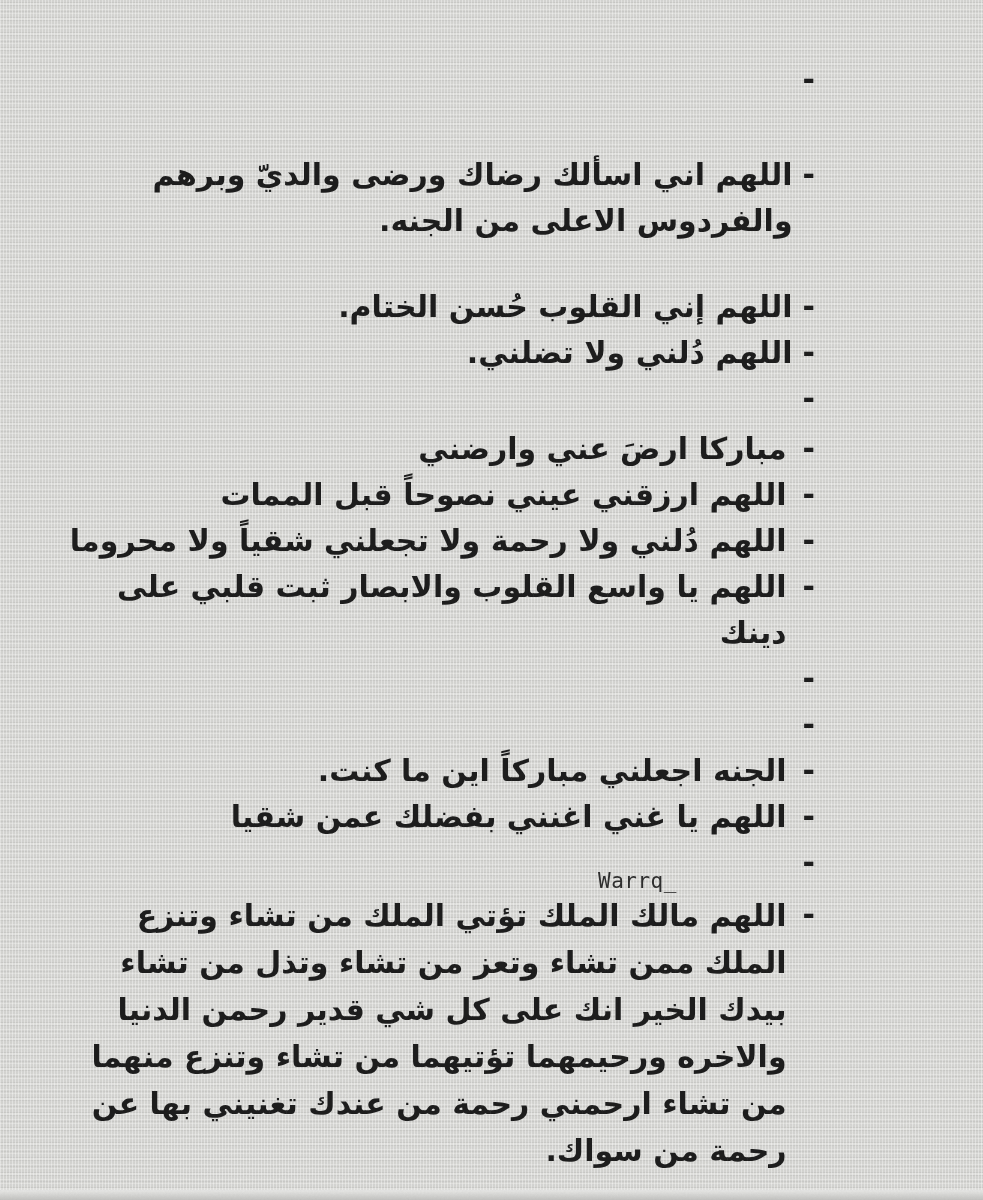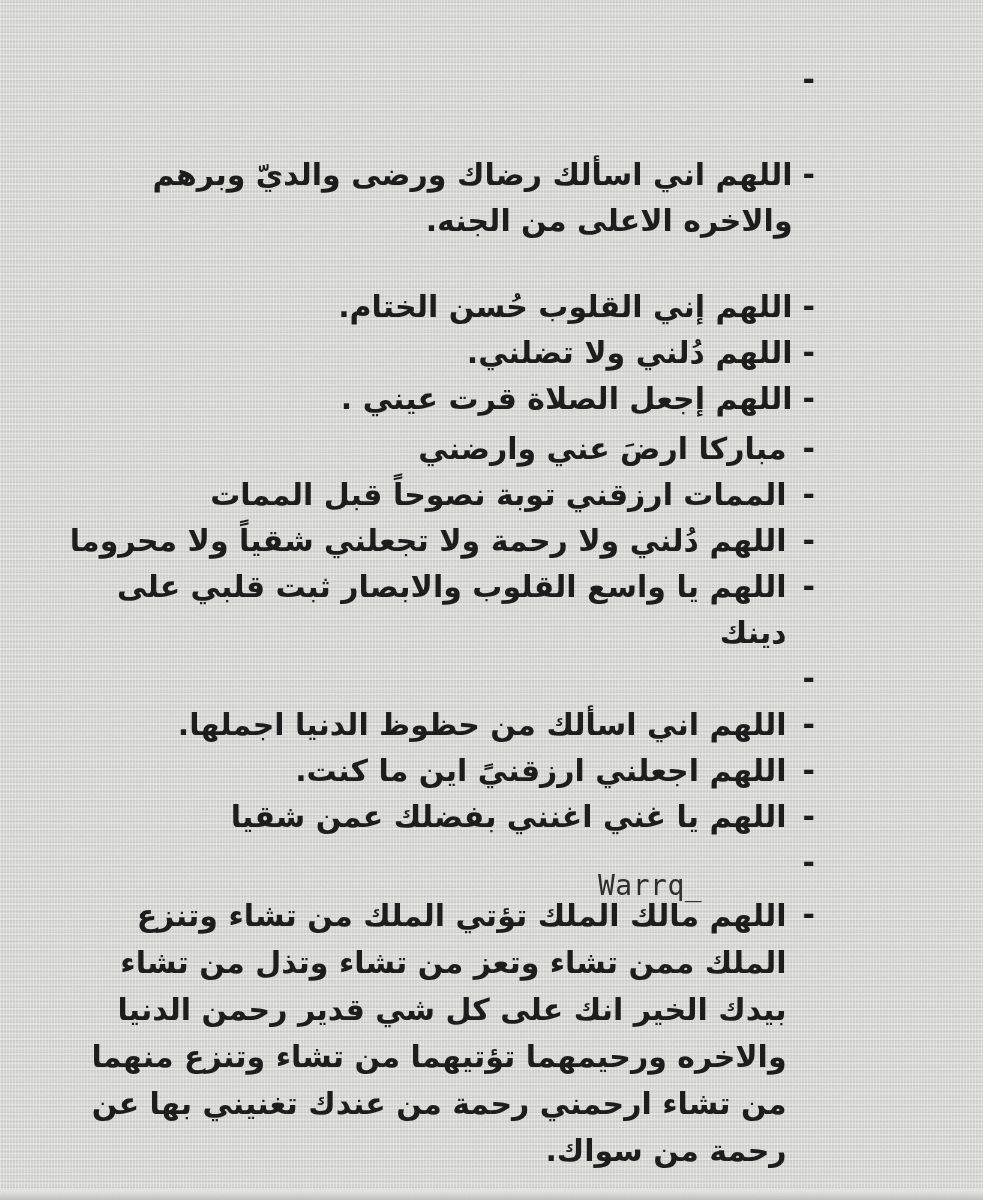--- a/index.html
+++ b/index.html
@@ -60,7 +60,7 @@
   <div class="item inline mt-49">
     <span class="dash">-</span>
     <span class="txt">اللهم اني اسألك رضاك ورضى والديّ وبرهم
-والاخره الاعلى من الجنه.</span>
+والفردوس الاعلى من الجنه.</span>
   </div>
 
   <div class="item inline mt-40">

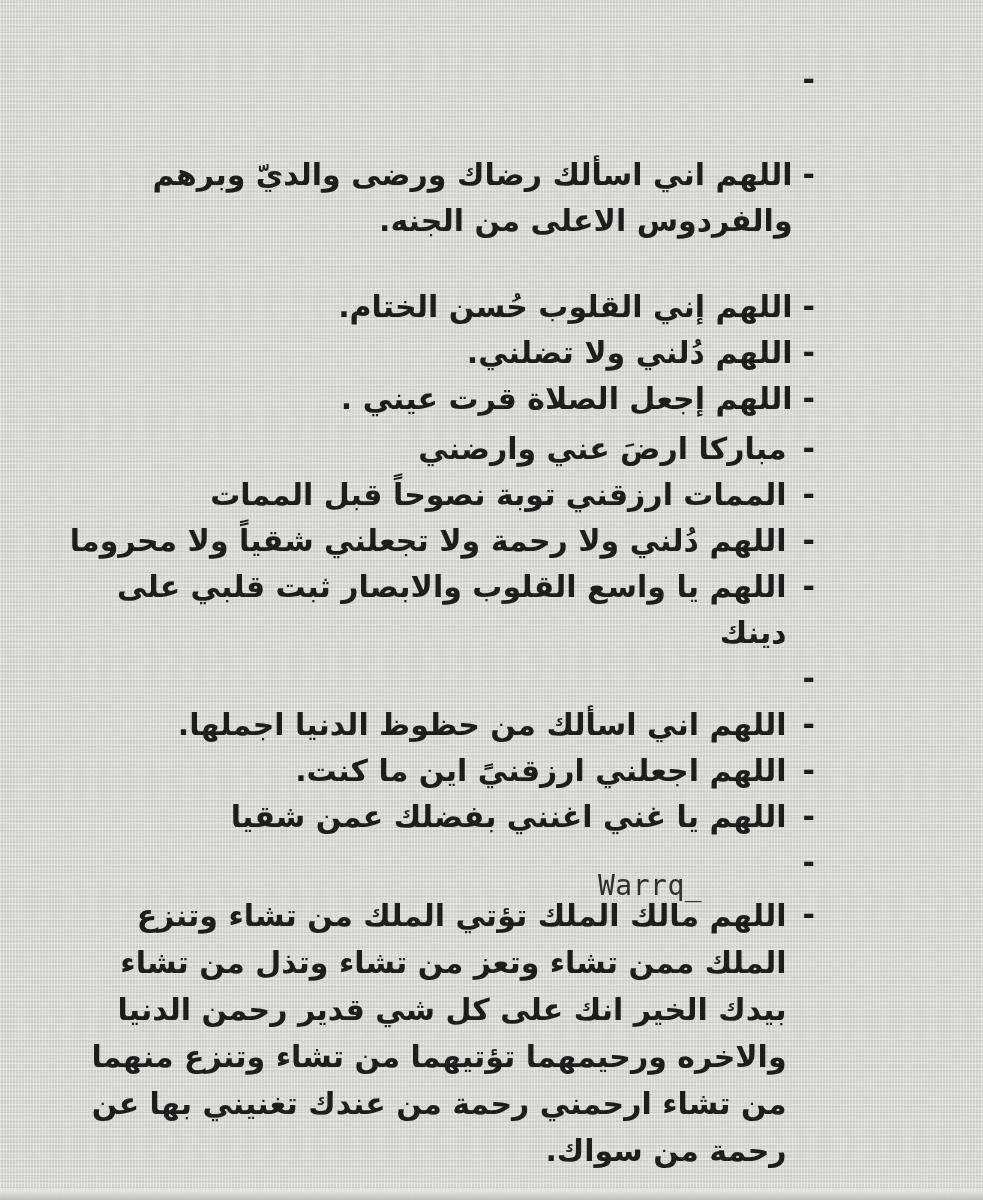--- a/index.html
+++ b/index.html
@@ -75,7 +75,6 @@
 
   <div class="item inline">
     <span class="dash">-</span>
-    <span class="txt">اللهم إجعل الصلاة قرت عيني .</span>
   </div>
 
   <div class="item hang mt-4">

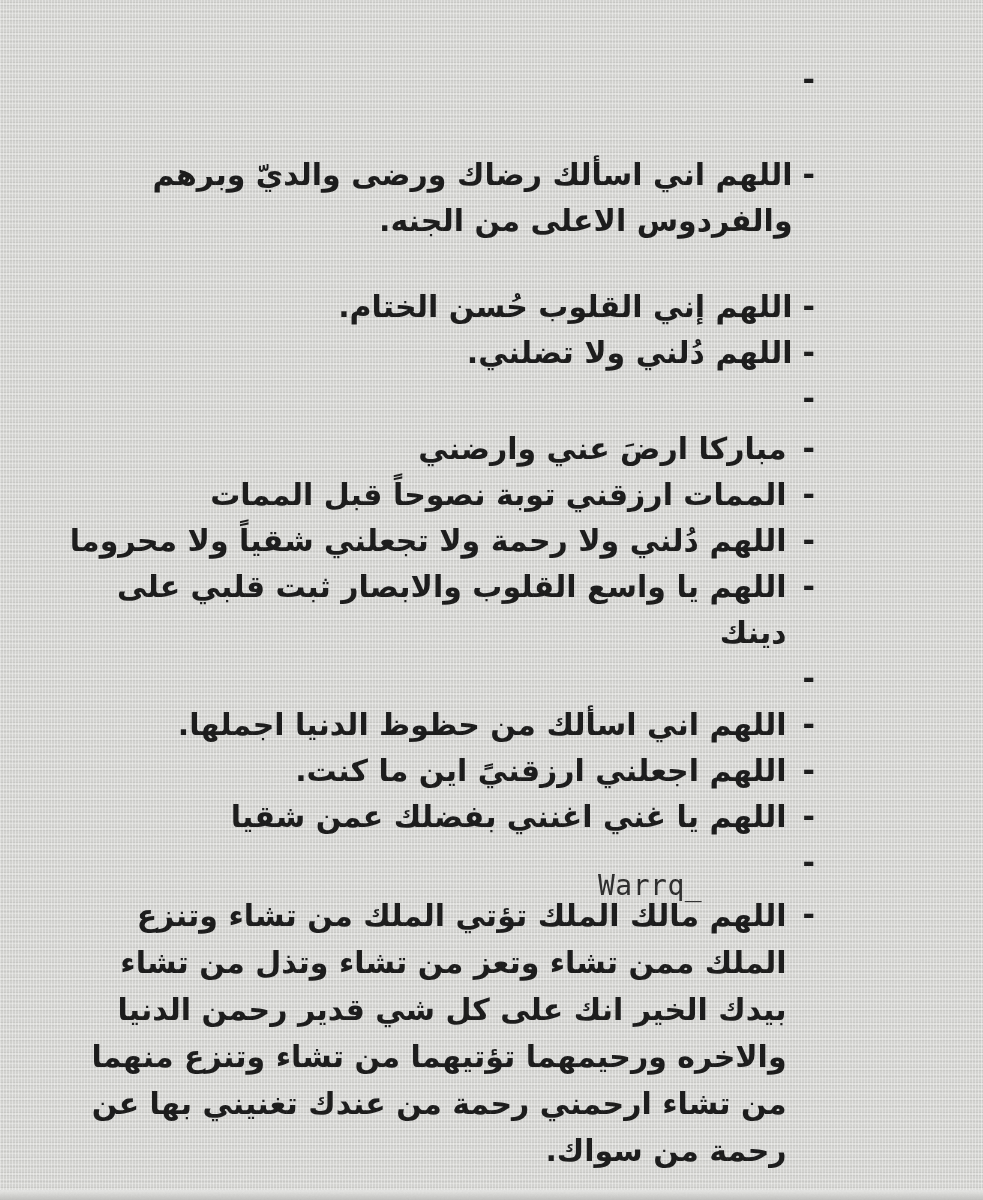--- a/index.html
+++ b/index.html
@@ -84,7 +84,7 @@
 
   <div class="item hang">
     <span class="dash">-</span>
-    <span class="txt">الممات ارزقني توبة نصوحاً قبل الممات</span>
+    <span class="txt">اللهم ارزقني عيني نصوحاً قبل الممات</span>
   </div>
 
   <div class="item hang">

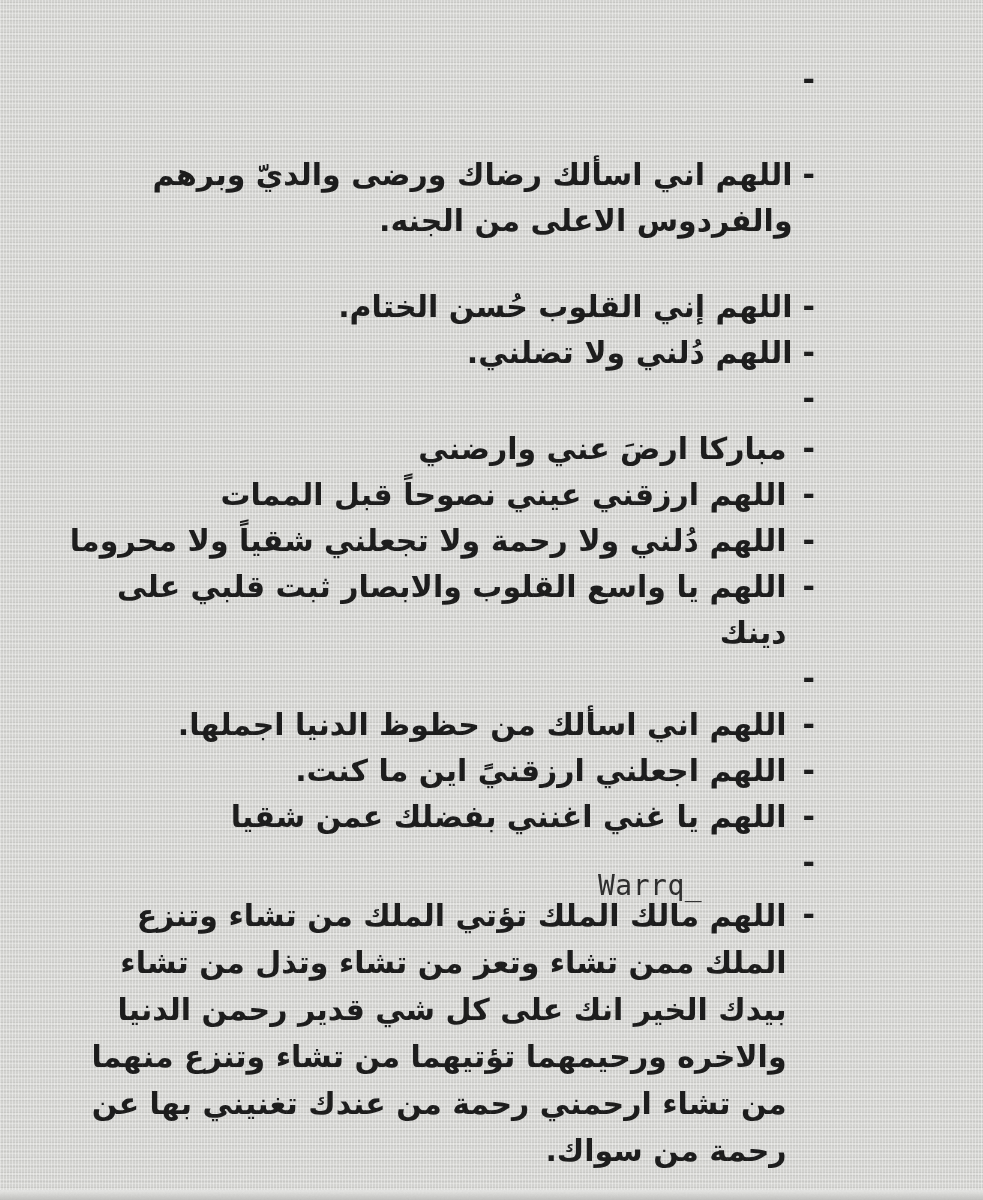--- a/index.html
+++ b/index.html
@@ -104,7 +104,6 @@
 
   <div class="item hang">
     <span class="dash">-</span>
-    <span class="txt">اللهم اني اسألك من حظوظ الدنيا اجملها.</span>
   </div>
 
   <div class="item hang">

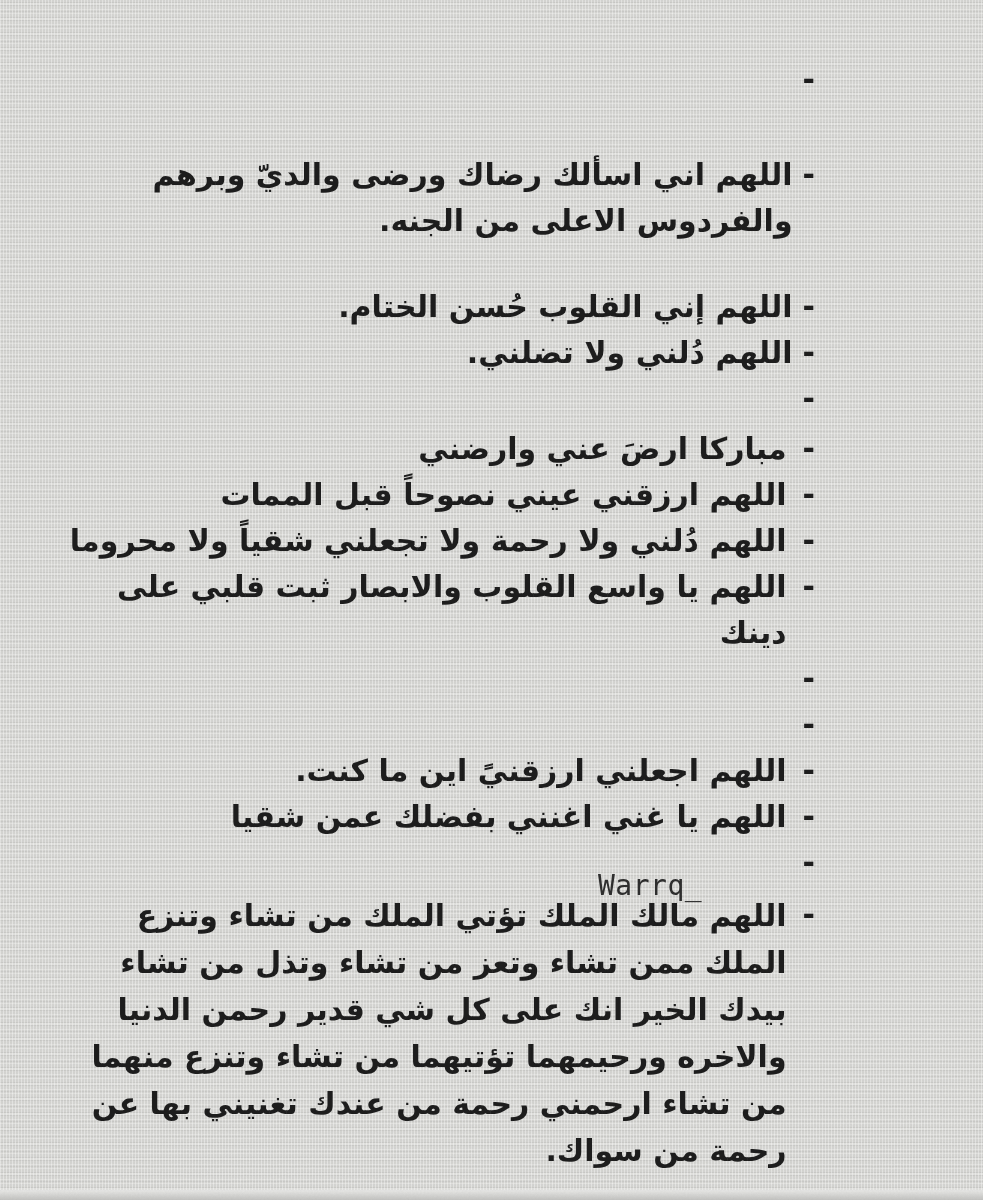--- a/index.html
+++ b/index.html
@@ -108,7 +108,7 @@
 
   <div class="item hang">
     <span class="dash">-</span>
-    <span class="txt">اللهم اجعلني ارزقنيً اين ما كنت.</span>
+    <span class="txt">الجنه اجعلني مباركاً اين ما كنت.</span>
   </div>
 
   <div class="item hang">

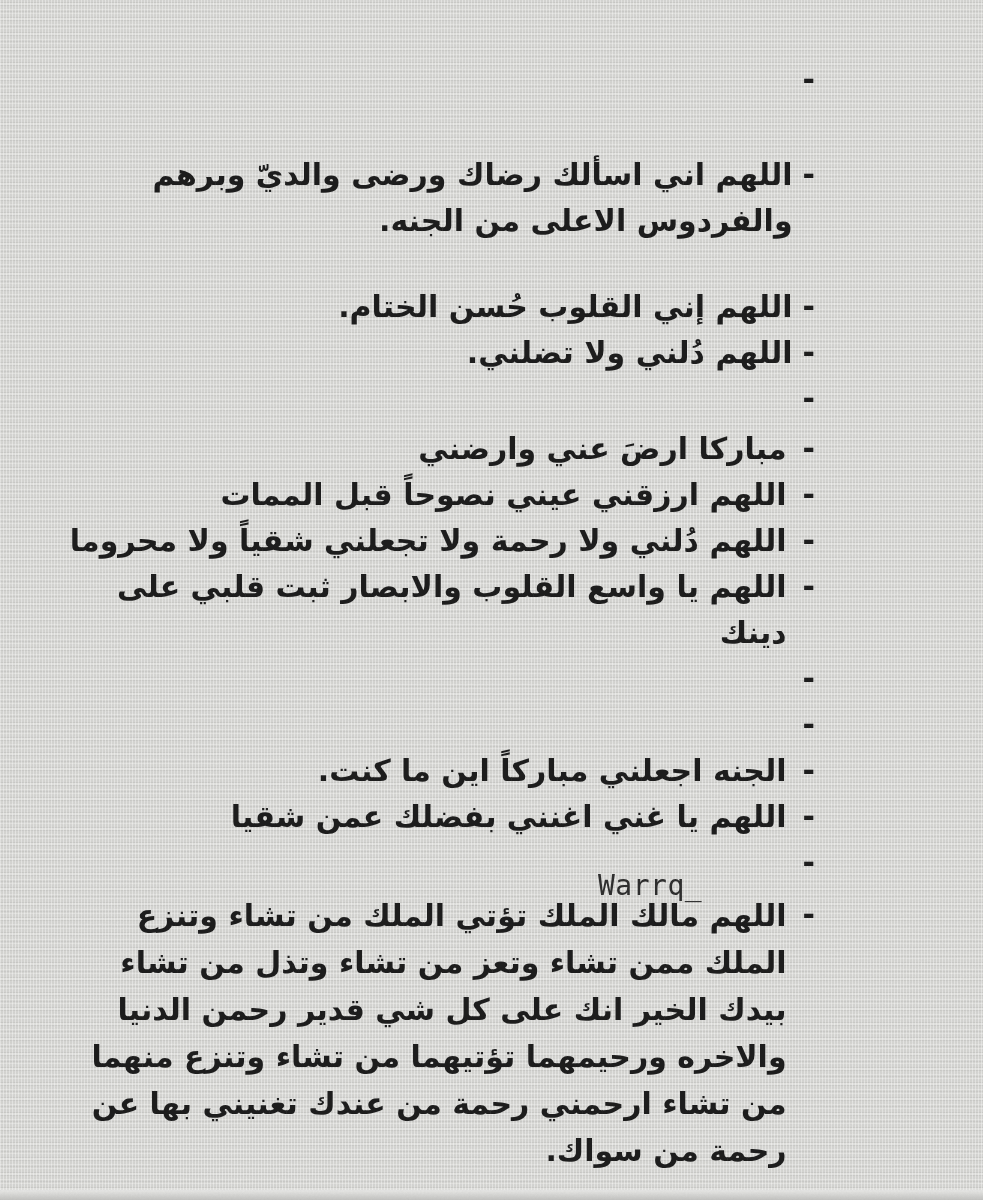--- a/index.html
+++ b/index.html
@@ -39,7 +39,7 @@
   .watermark{
     position:absolute;left:598px;top:869px;z-index:2;
     font-family:"DejaVu Sans Mono",monospace;
-    font-size:28px;font-weight:400;letter-spacing:.5px;
+    font-size:21px;font-weight:400;letter-spacing:.5px;
     color:#2e2e2e;direction:ltr;
   }
   .bottom-edge{

